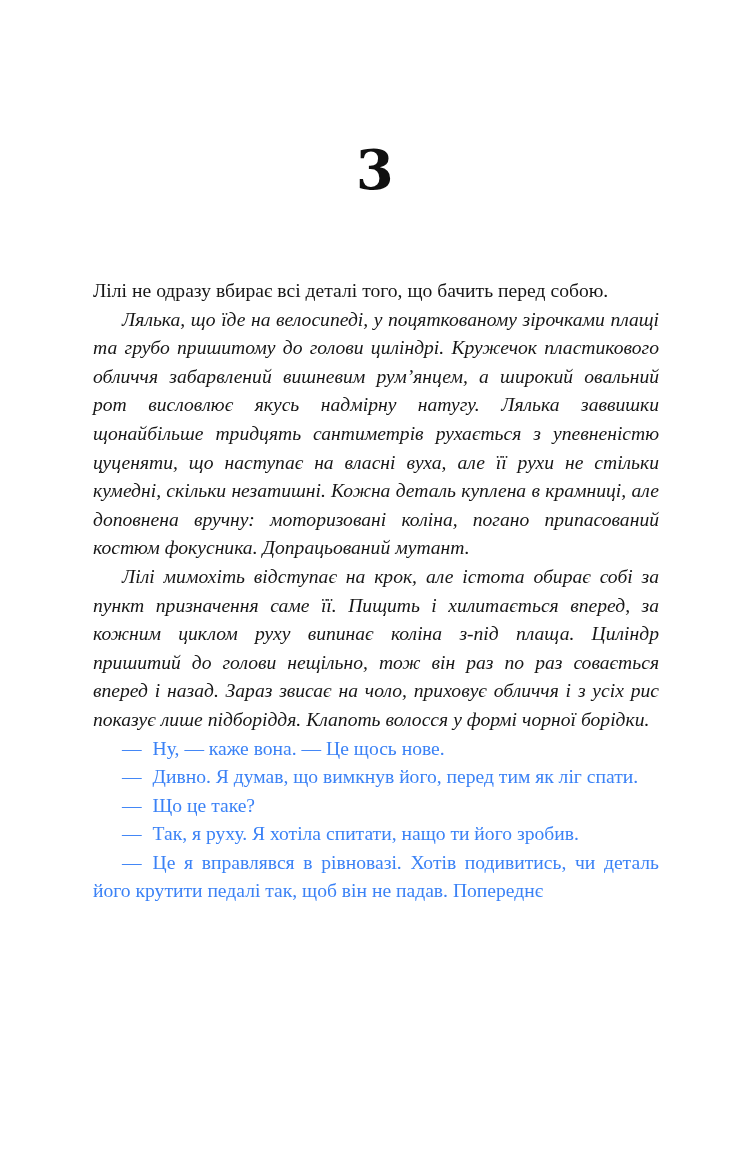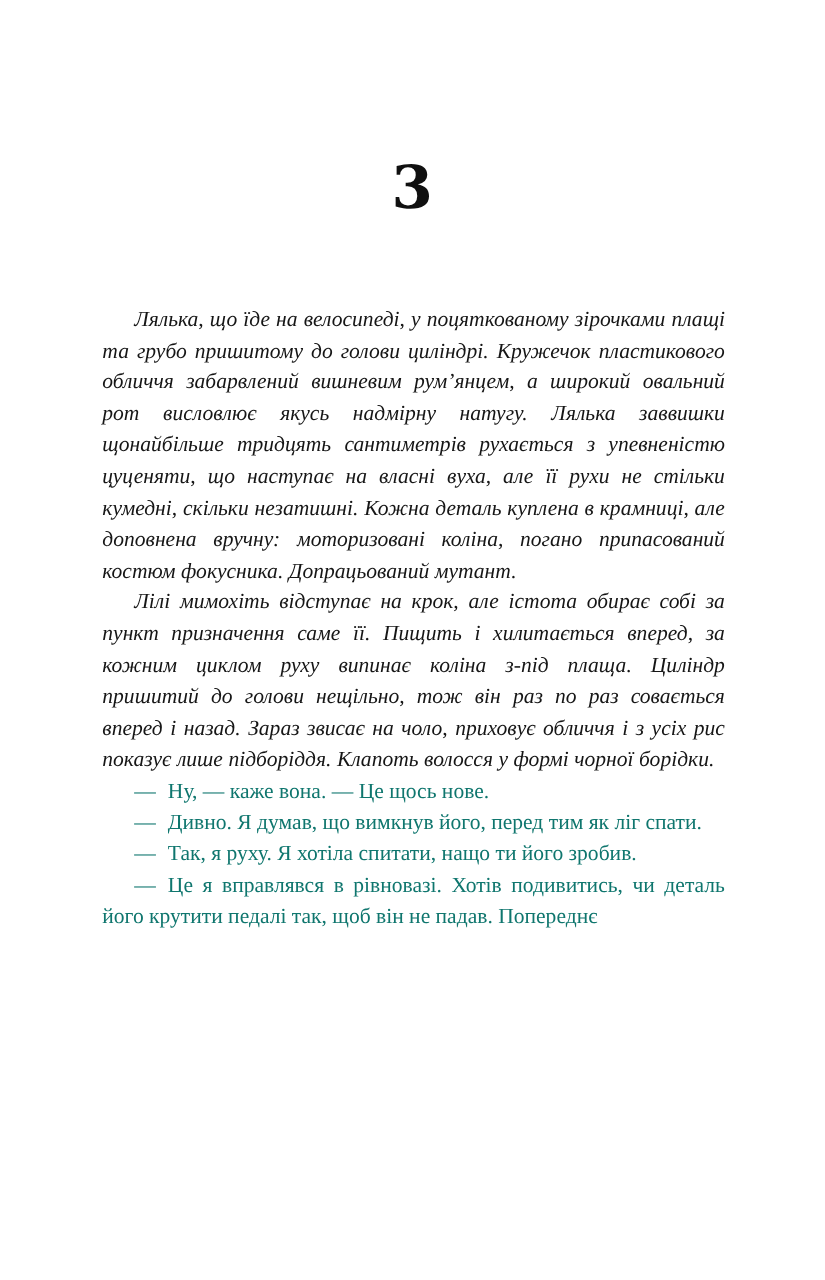--- a/index.html
+++ b/index.html
@@ -90,6 +90,7 @@
 
   <div class="text-block">
 
+    <p class="para noindent">Лілі не одразу вбирає всі деталі того, що бачить перед собою.</p>
 
     <p class="para indent">Лялька, що їде на велосипеді, у поцяткованому зірочками плащі та грубо пришитому до голови циліндрі. Кружечок пластикового обличчя забарвлений вишневим рум’янцем, а широкий овальний рот висловлює якусь надмірну натугу. Лялька заввишки щонайбільше тридцять сантиметрів рухається з упевненістю цуценяти, що наступає на власні вуха, але її рухи не стільки кумедні, скільки незатишні. Кожна деталь куплена в крамниці, але доповнена вручну: моторизовані коліна, погано припасований костюм фокусника. Допрацьований мутант.</p>
 

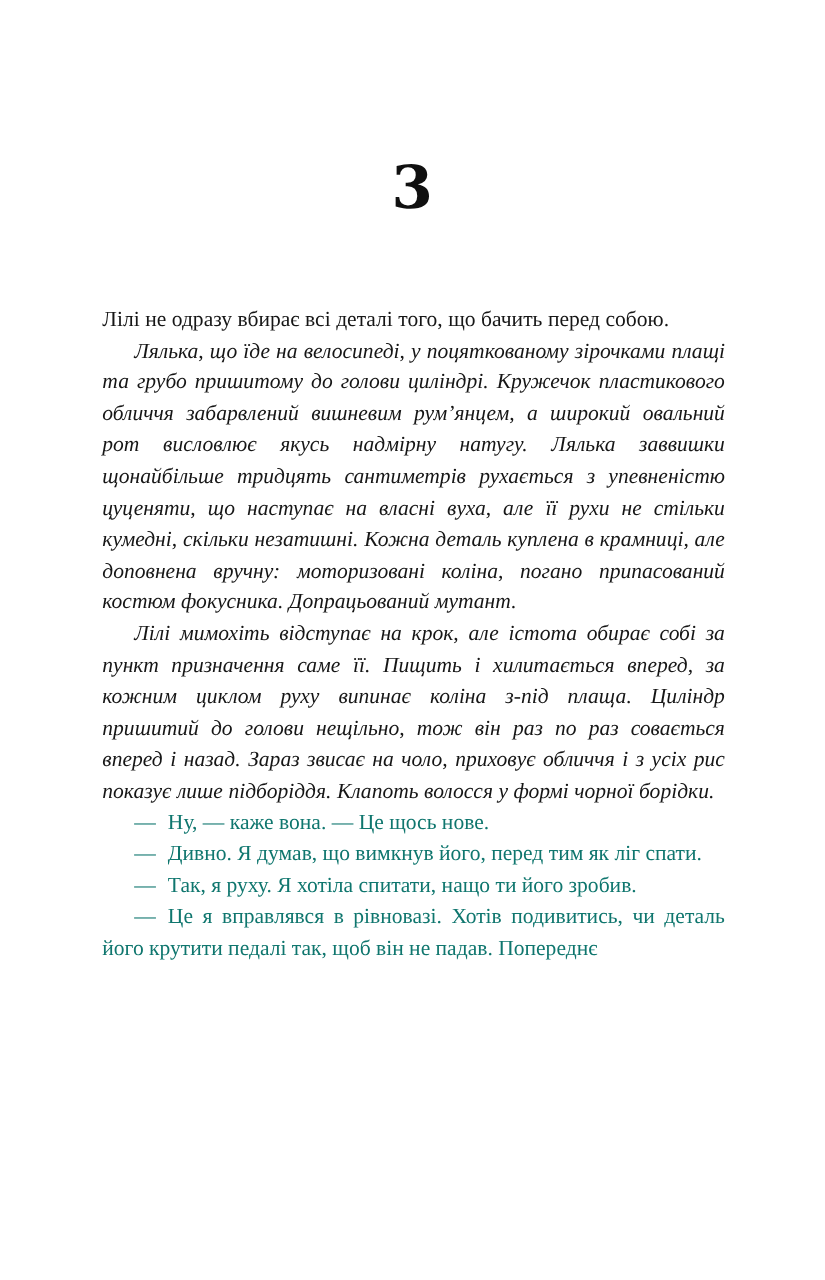--- a/index.html
+++ b/index.html
@@ -74,7 +74,7 @@
     line-height: 28.6px;
     text-align: justify;
     text-indent: 29px;
-    color: #0f766e;
+    color: #3b82f6;
   }
   .dialogue .dash-gap {
     display: inline-block;

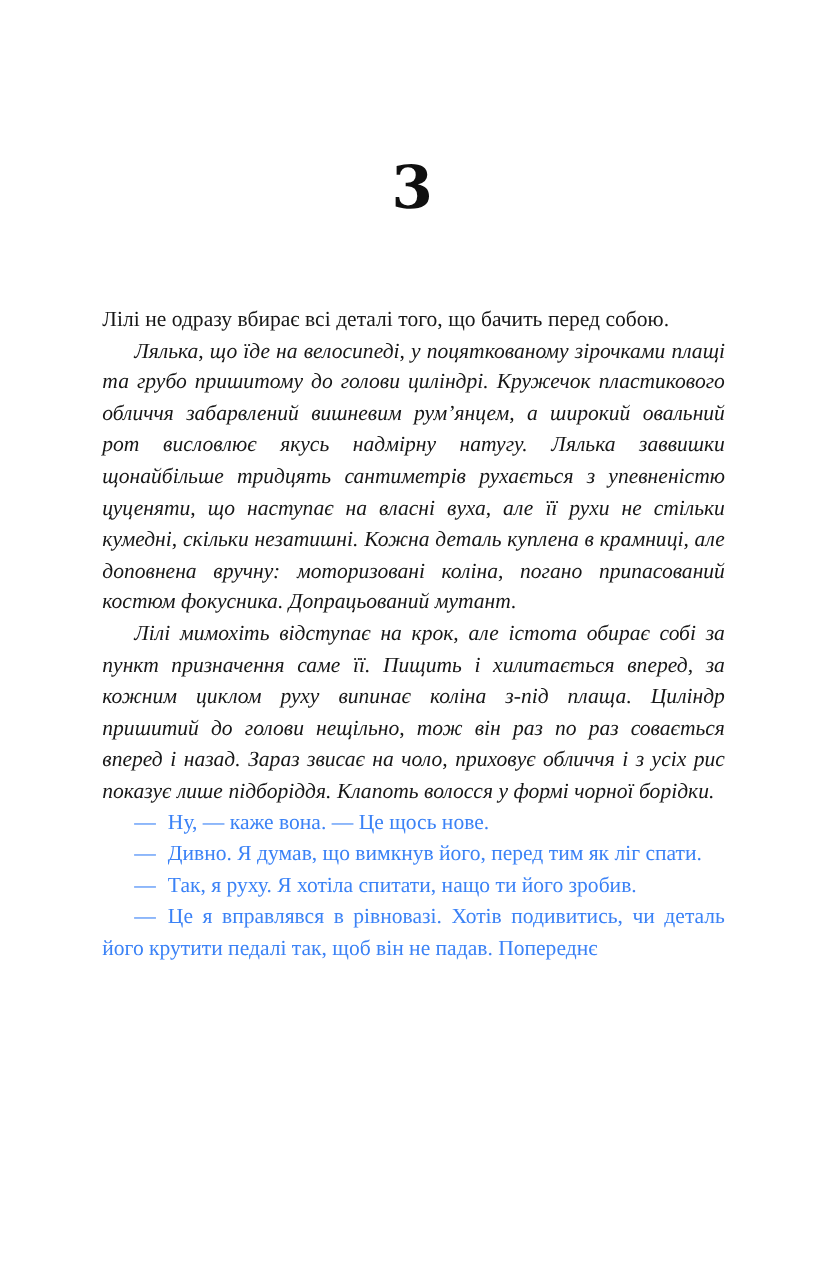--- a/index.html
+++ b/index.html
@@ -100,6 +100,7 @@
 
     <p class="dialogue"><span>—</span><span class="dash-gap"></span><span>Дивно. Я думав, що вимкнув його, перед тим як ліг спати.</span></p>
 
+    <p class="dialogue"><span>—</span><span class="dash-gap"></span><span>Що це таке?</span></p>
 
 
     <p class="dialogue"><span>—</span><span class="dash-gap"></span><span>Так, я руху. Я хотіла спитати, нащо ти його зробив.</span></p>

